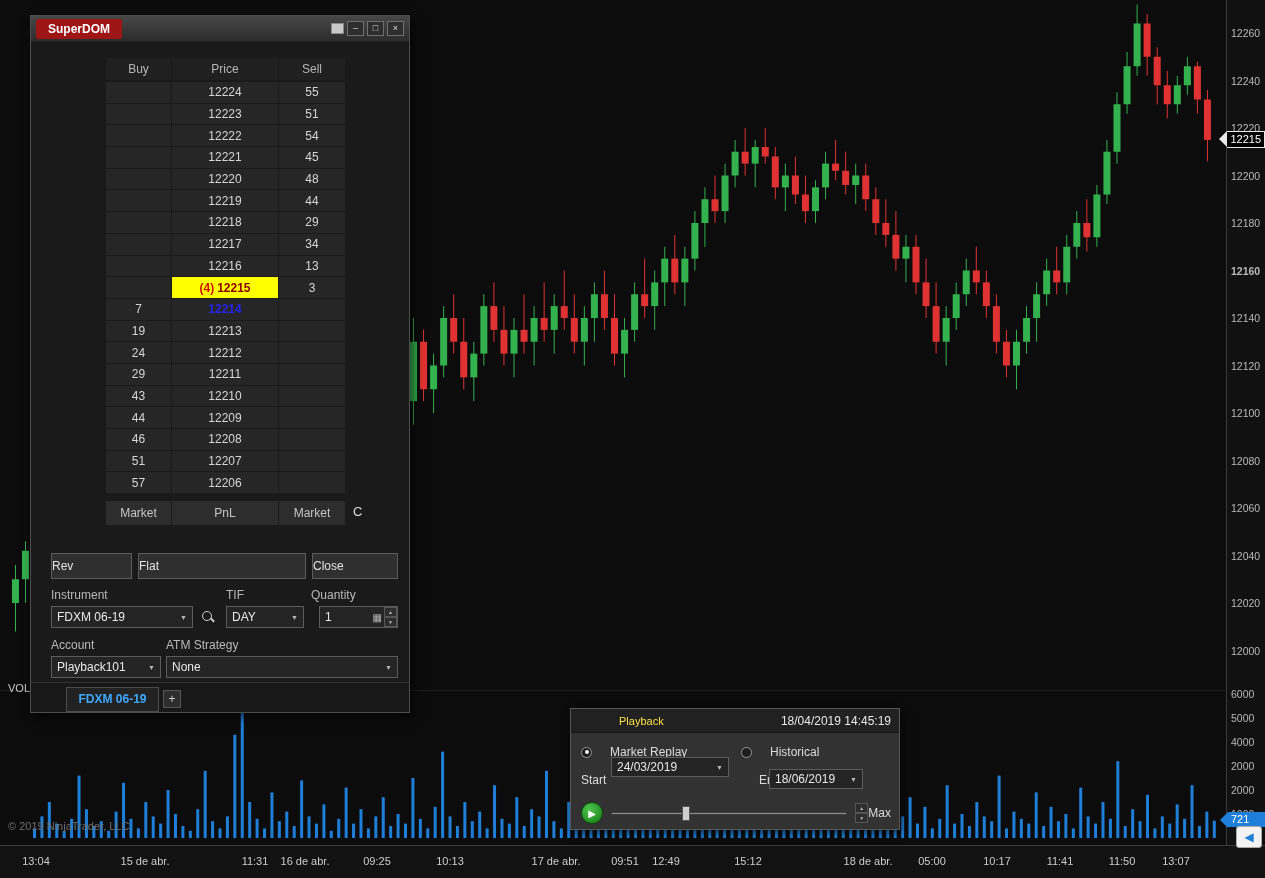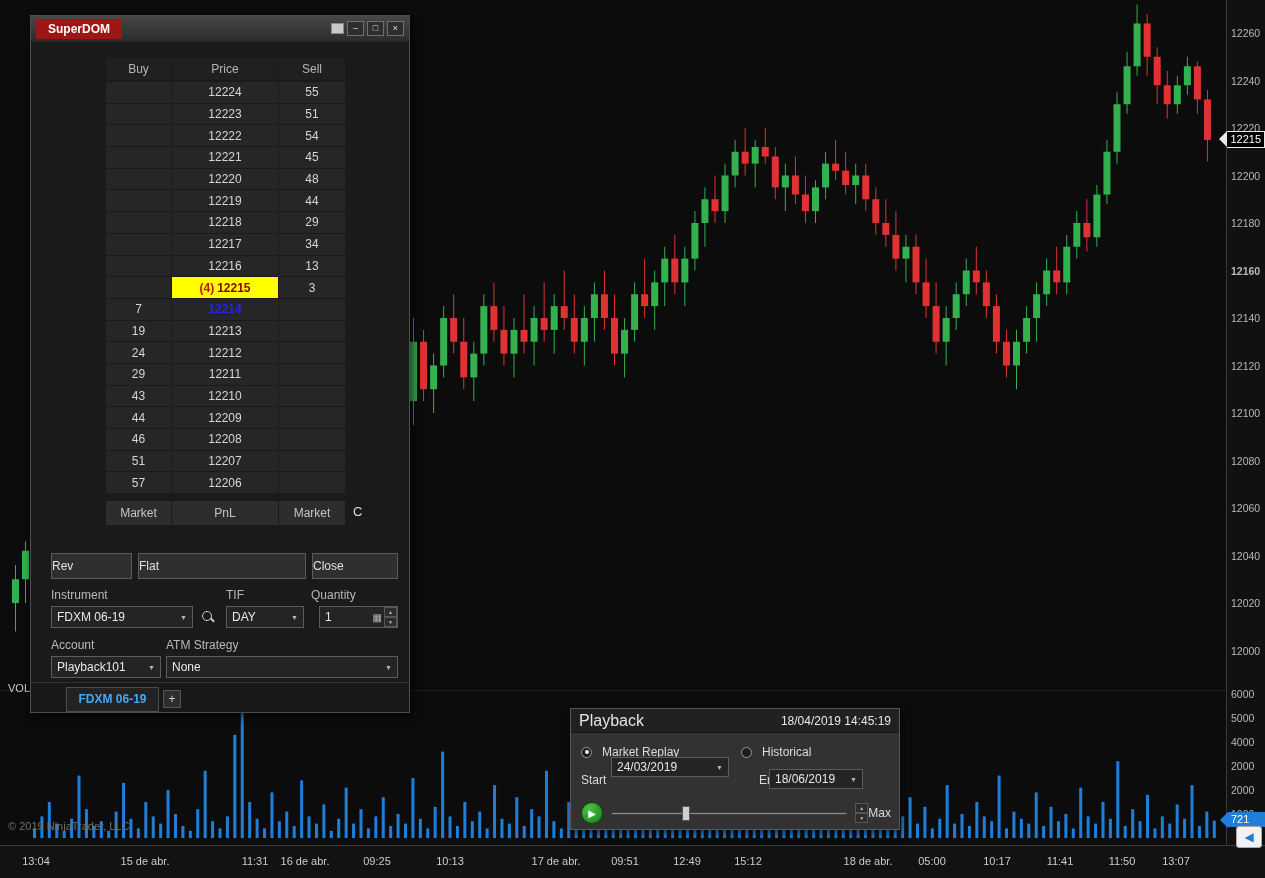--- a/index.html
+++ b/index.html
@@ -75,7 +75,7 @@
   
   .playback { position:absolute; left:570px; top:708px; width:330px; height:122px; background:#323232; border:1px solid #575757; box-shadow:2px 3px 8px rgba(0,0,0,.6); z-index:10; }
   .pb-titlebar { height:24px; background:#212121; display:flex; align-items:center; padding:0 8px; border-bottom:1px solid #141414; }
-  .pb-title { color:#e5e5e5; font-size:16px; }
+  .pb-title { color:#fde047; font-size:11px;margin-left:40px; }
   .pb-time { margin-left:auto; color:#e8e8e8; font-size:12px; }
   .pb-radios { position:absolute; left:10px; top:36px; right:10px; display:flex; align-items:center; }
   .radio-item { display:flex; align-items:center; gap:10px; cursor:pointer; }

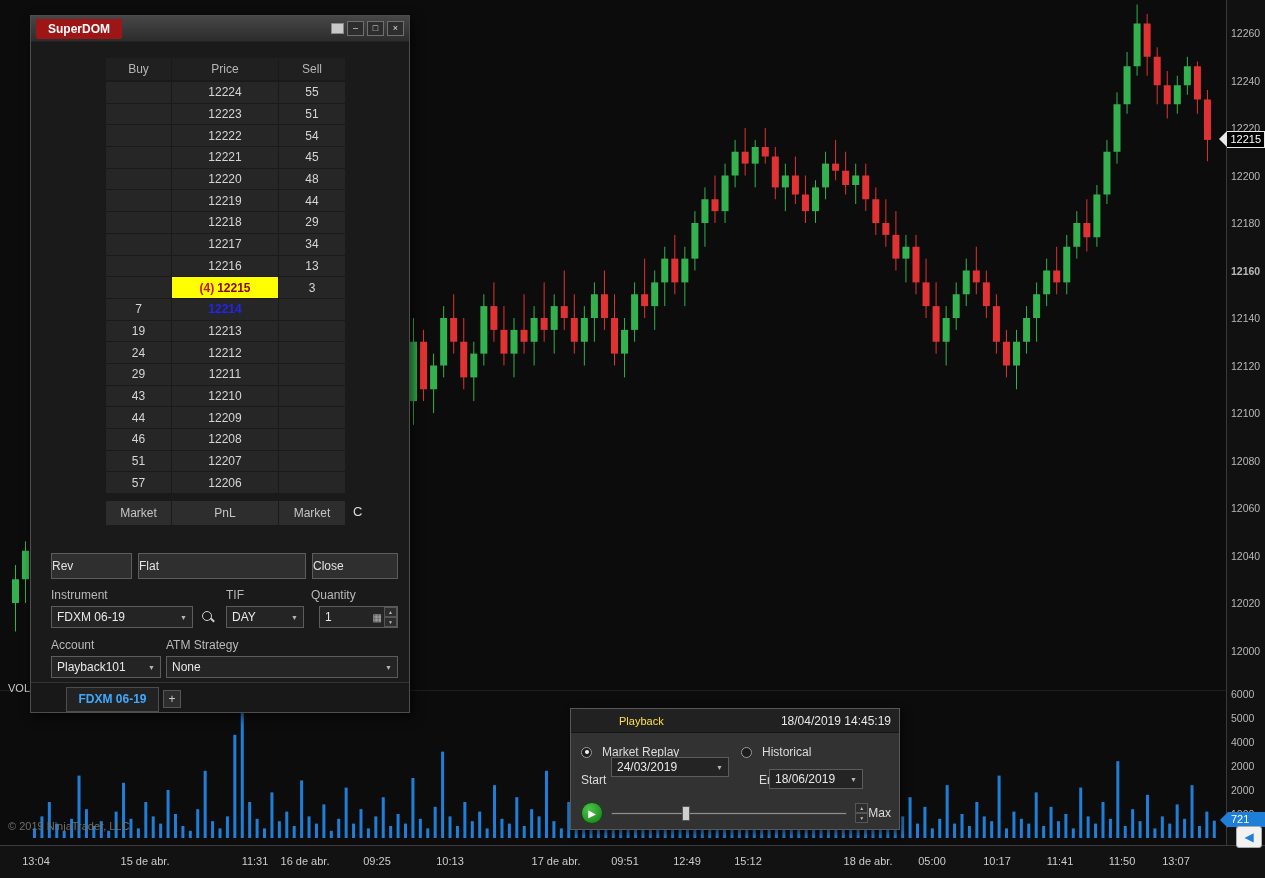--- a/index.html
+++ b/index.html
@@ -78,7 +78,7 @@
   .pb-title { color:#fde047; font-size:11px;margin-left:40px; }
   .pb-time { margin-left:auto; color:#e8e8e8; font-size:12px; }
   .pb-radios { position:absolute; left:10px; top:36px; right:10px; display:flex; align-items:center; }
-  .radio-item { display:flex; align-items:center; gap:10px; cursor:pointer; }
+  .radio-item { display:flex; align-items:center; gap:18px; cursor:pointer; }
   .radio { width:11px; height:11px; border-radius:50%; border:1px solid #999; background:#1c1c1c; position:relative; }
   .radio.on::after { content:""; position:absolute; left:2.5px; top:2.5px; width:4px; height:4px; background:#f2f2f2; border-radius:50%; }
   .radio-label { color:#dcdcdc; font-size:12px; }

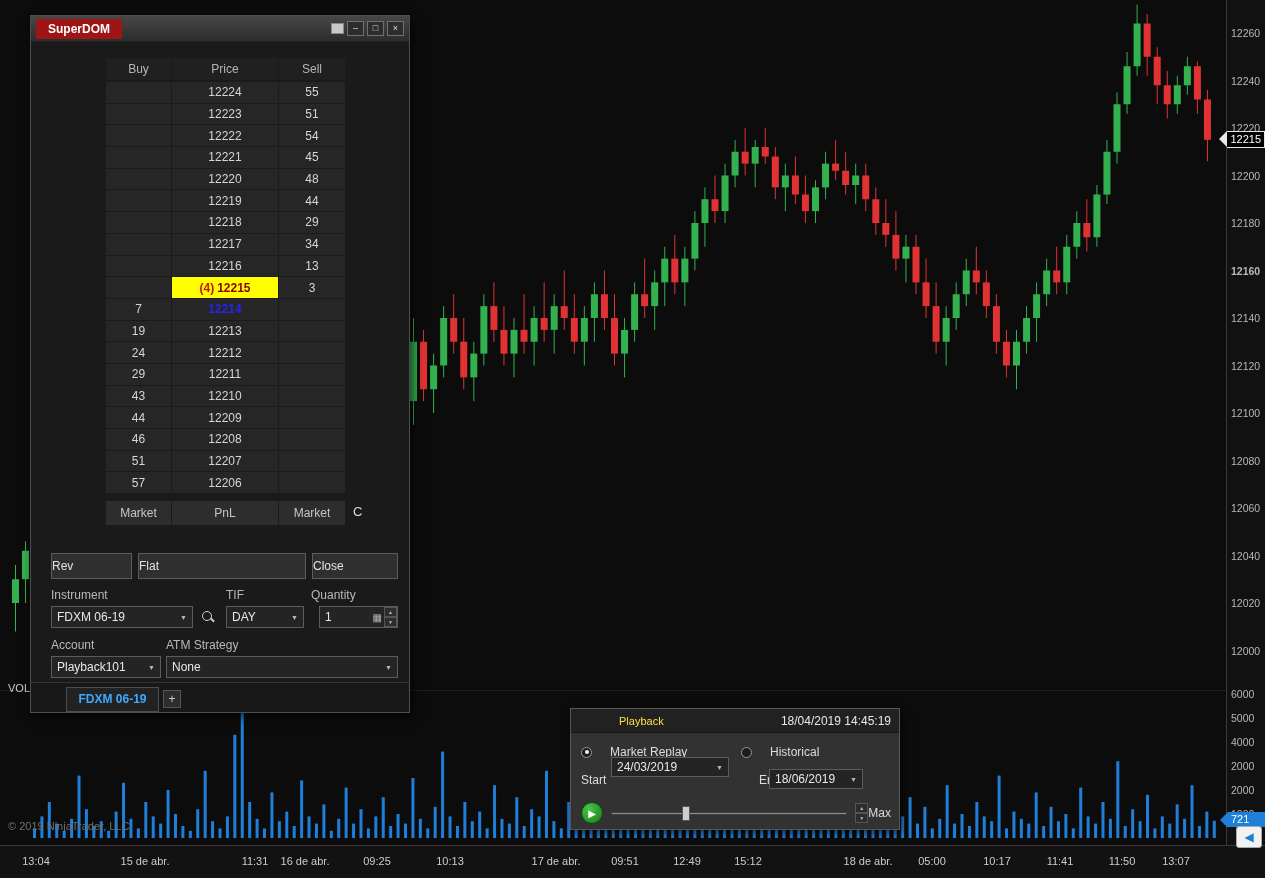--- a/index.html
+++ b/index.html
@@ -458,7 +458,7 @@
       <div class="ttick" style="left: 450px;">10:13</div>
       <div class="ttick" style="left: 556px;">17 de abr.</div>
       <div class="ttick" style="left: 625px;">09:51</div>
-      <div class="ttick" style="left: 687px;">12:49</div>
+      <div class="ttick" style="left: 666px;">12:49</div>
       <div class="ttick" style="left: 748px;">15:12</div>
       <div class="ttick" style="left: 868px;">18 de abr.</div>
       <div class="ttick" style="left: 932px;">05:00</div>

